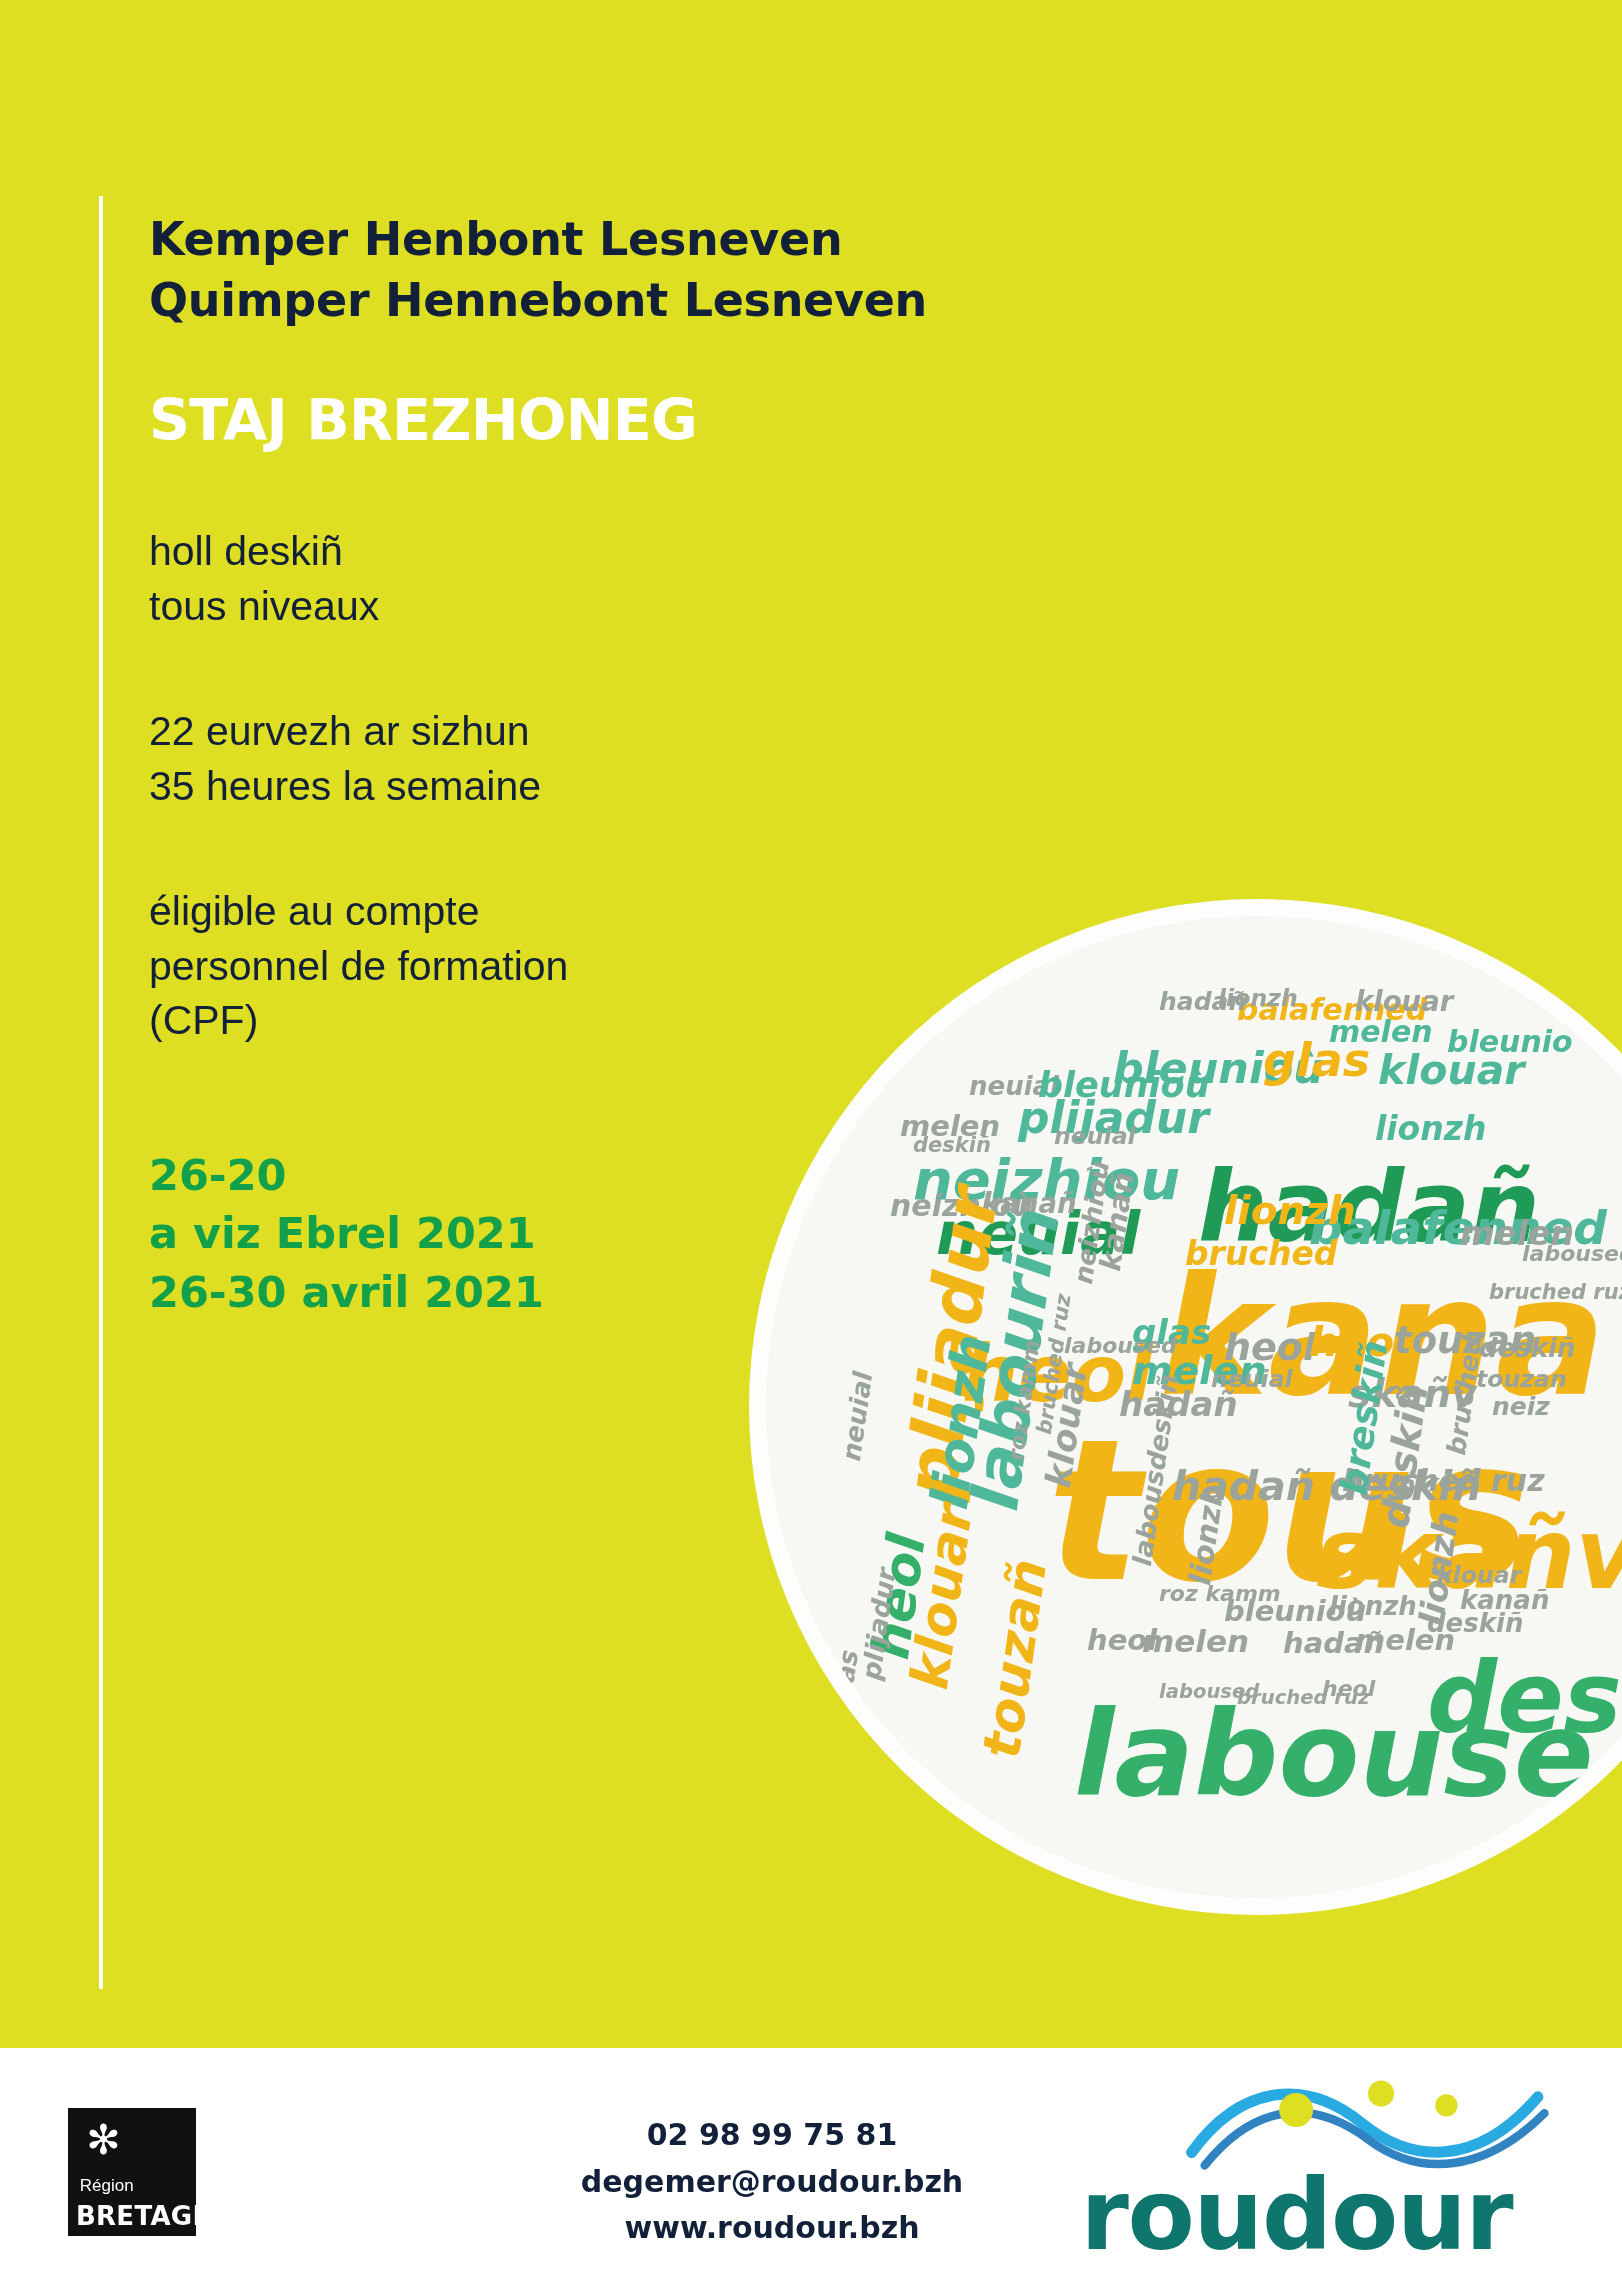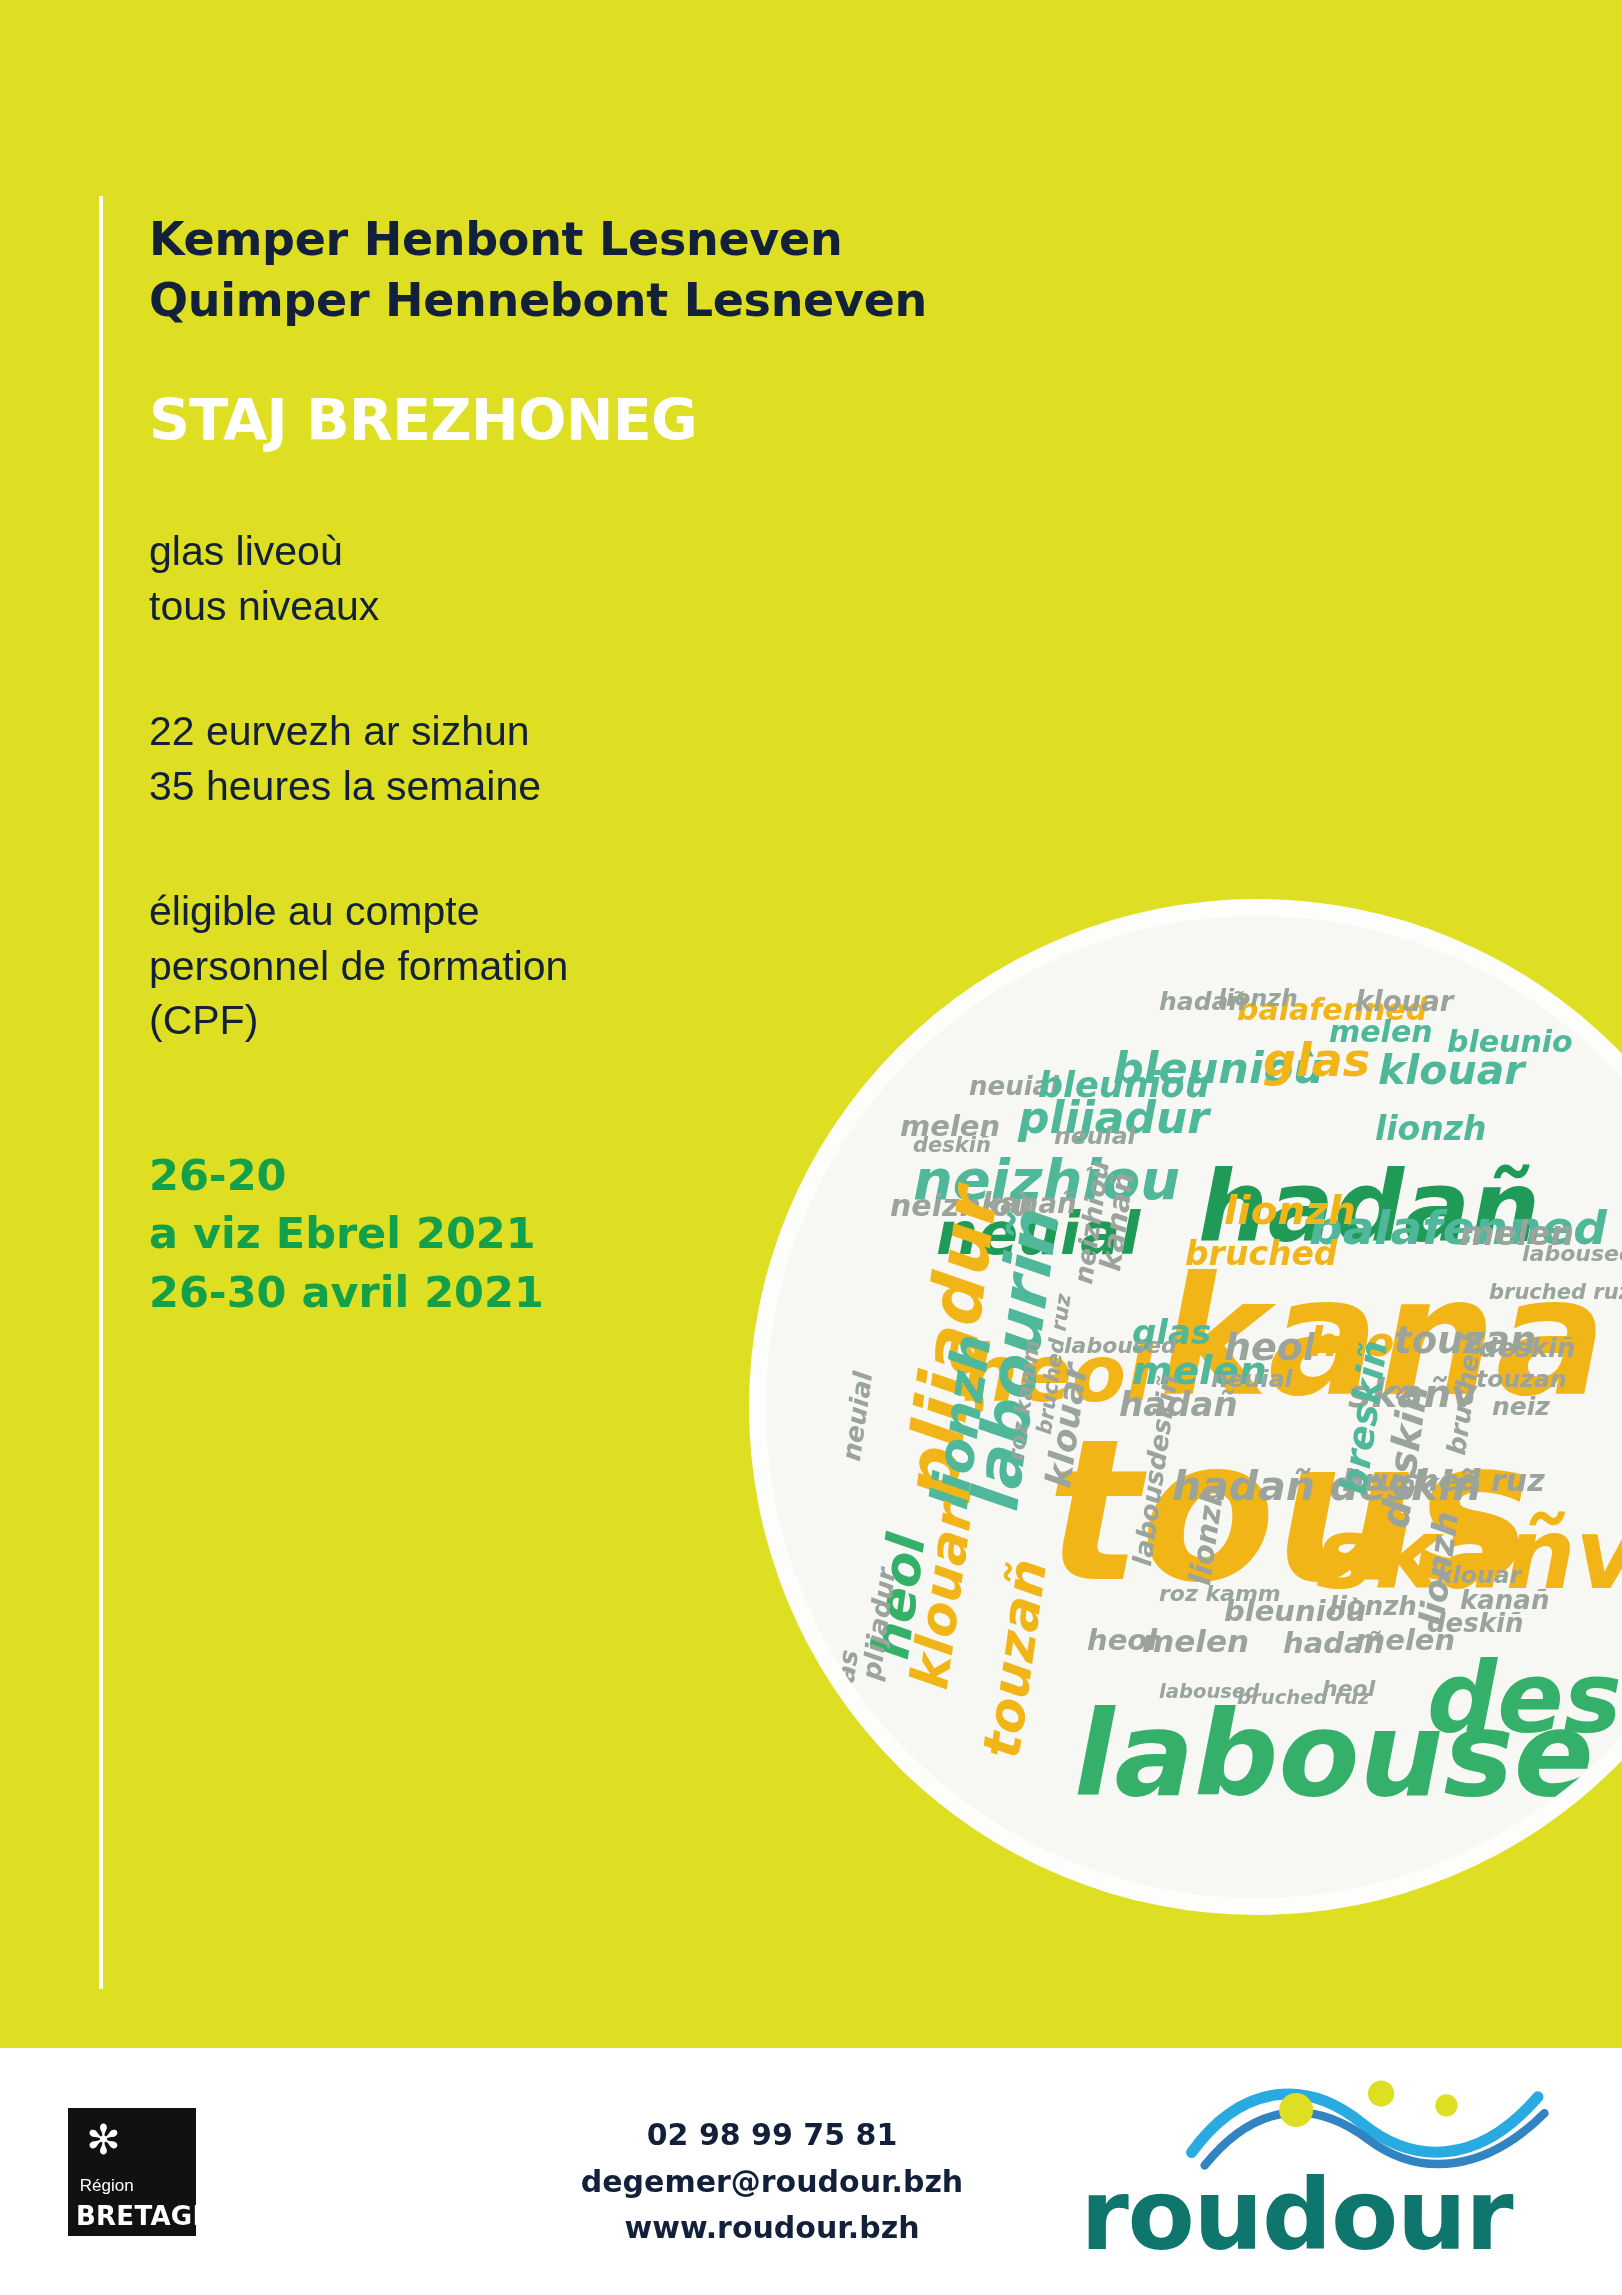--- a/index.html
+++ b/index.html
@@ -206,7 +206,7 @@
     </div>
 
     <div class="body-block">
-      <div>glas liveoù</div>
+      <div>holl deskiñ</div>
       <div>tous niveaux</div>
     </div>
 

